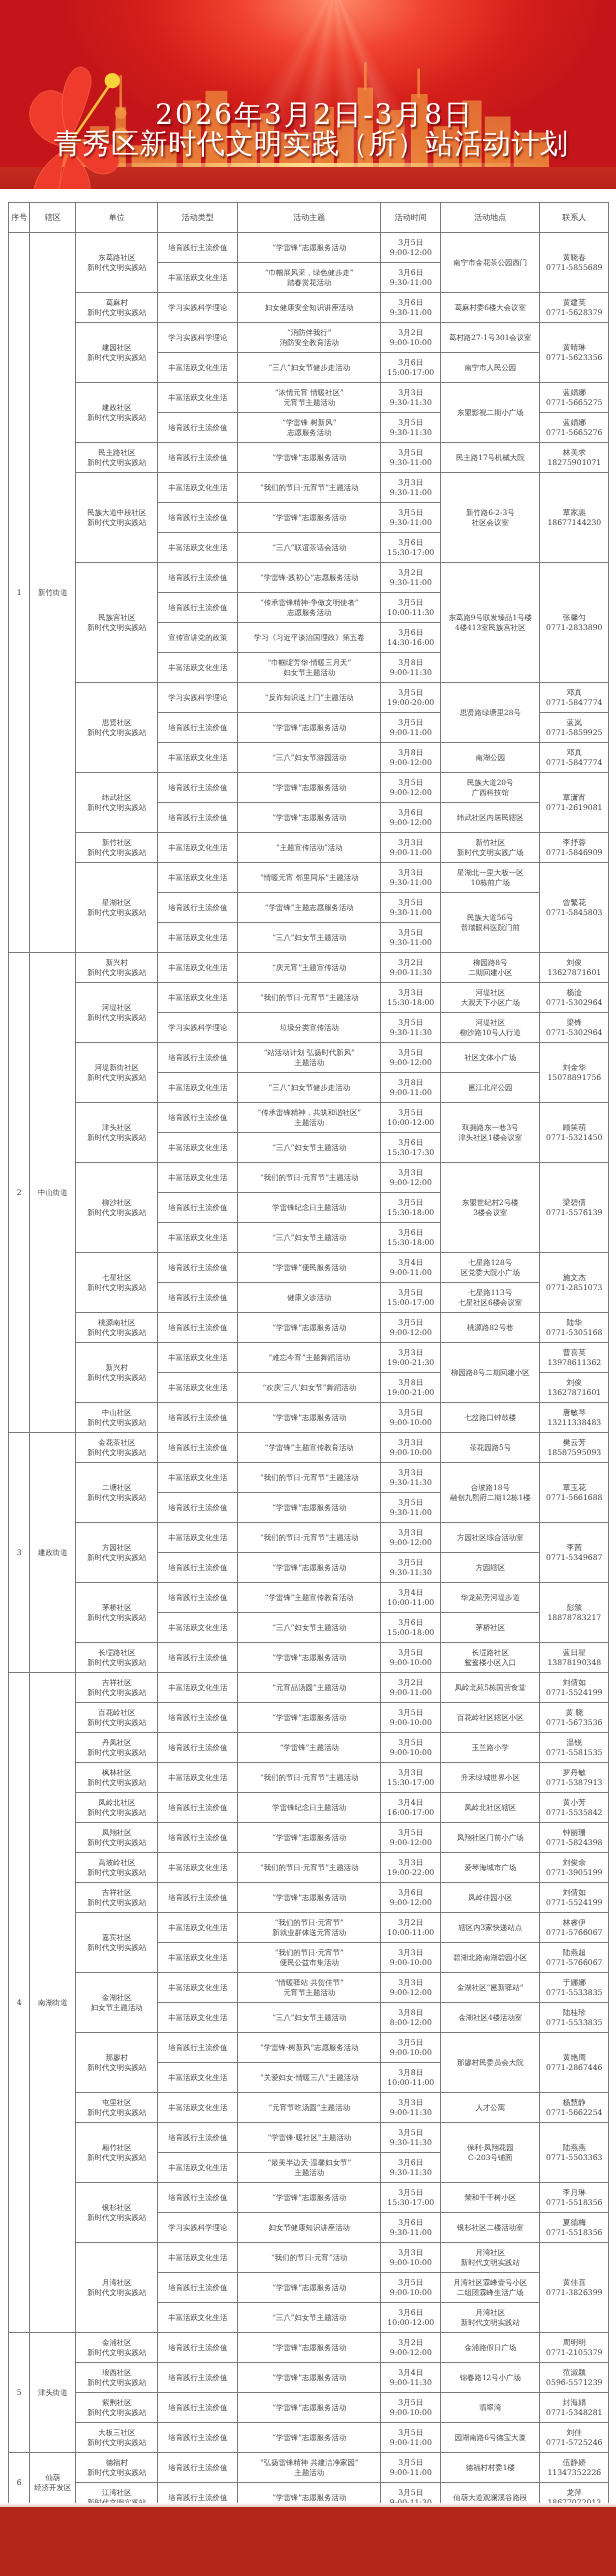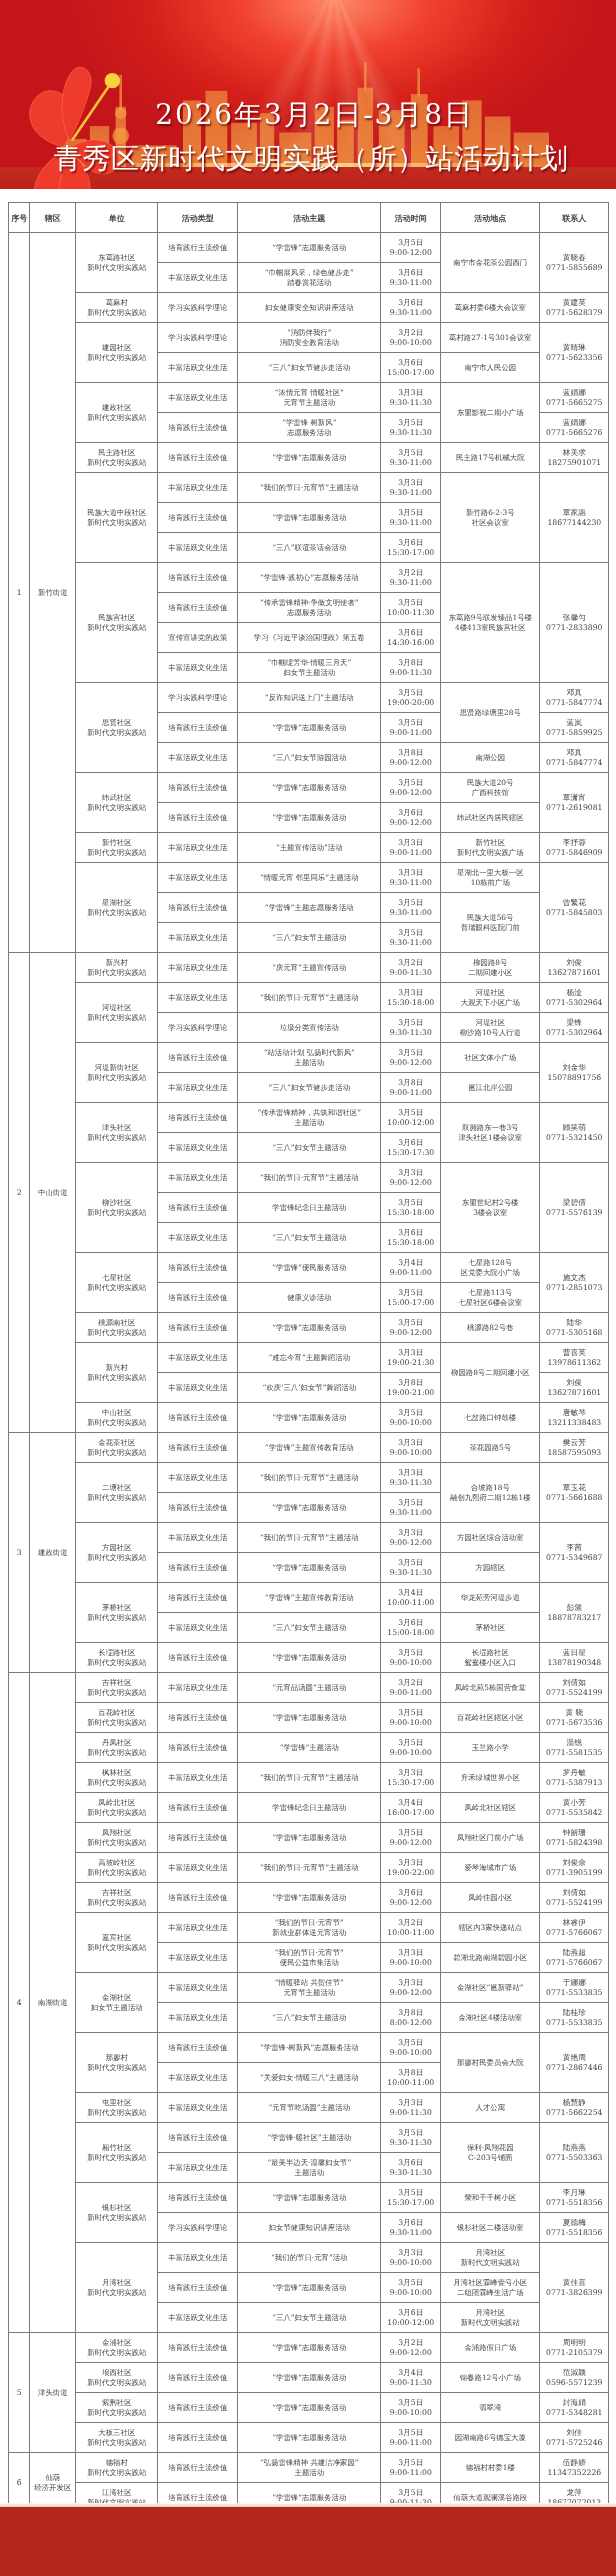--- a/index.html
+++ b/index.html
@@ -14,7 +14,7 @@
   .flower{position:absolute;left:19px;top:44px;width:116px;height:180px;}
   .title-date{position:absolute;left:0;top:96px;width:616px;text-align:center;padding-left:13px;box-sizing:border-box;
     font-size:28px;letter-spacing:1.9px;color:#ffffff;font-weight:normal;text-shadow:1.3px 1.9px 1.9px rgba(80,0,0,.7);}
-  .title-main{position:absolute;left:0;top:140px;width:616px;text-align:center;padding-left:6.4px;box-sizing:border-box;
+  .title-main{position:absolute;left:0;top:125px;width:616px;text-align:center;padding-left:6.4px;box-sizing:border-box;
     font-size:28px;letter-spacing:0.6px;color:#ffffff;text-shadow:1.3px 1.9px 1.9px rgba(80,0,0,.7);}
   .table-wrap{position:absolute;left:8.3px;top:202px;width:600px;}
   table{border-collapse:collapse;width:600px;table-layout:fixed;font-size:7.4px;color:#444;}

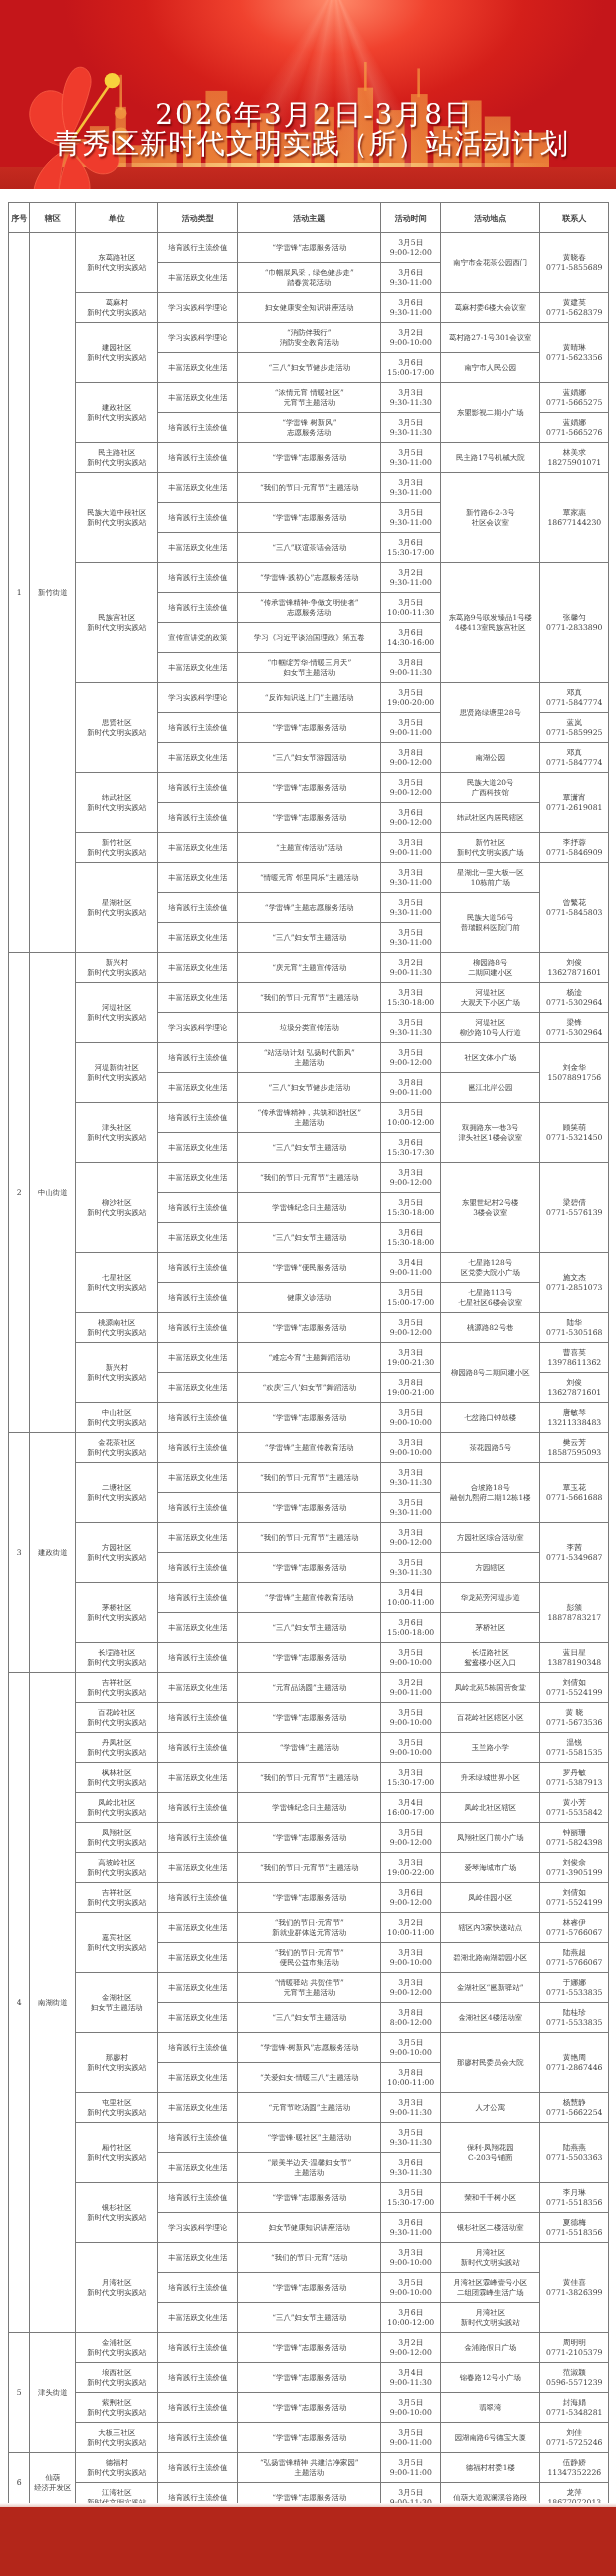--- a/index.html
+++ b/index.html
@@ -19,7 +19,7 @@
   .table-wrap{position:absolute;left:8.3px;top:202px;width:600px;}
   table{border-collapse:collapse;width:600px;table-layout:fixed;font-size:7.4px;color:#444;}
   th,td{border:0.6px solid #7a7a7a;text-align:center;vertical-align:middle;padding:0 1.3px;line-height:10px;}
-  th{height:29px;font-weight:bold;font-size:8px;color:#444;}
+  th{height:29px;font-weight:normal;font-size:8px;color:#444;}
   td{height:29px;}
   td.num{font-size:7.7px;}
   .c-seq{width:21px}.c-dist{width:46px}.c-unit{width:82px}.c-type{width:80px}

